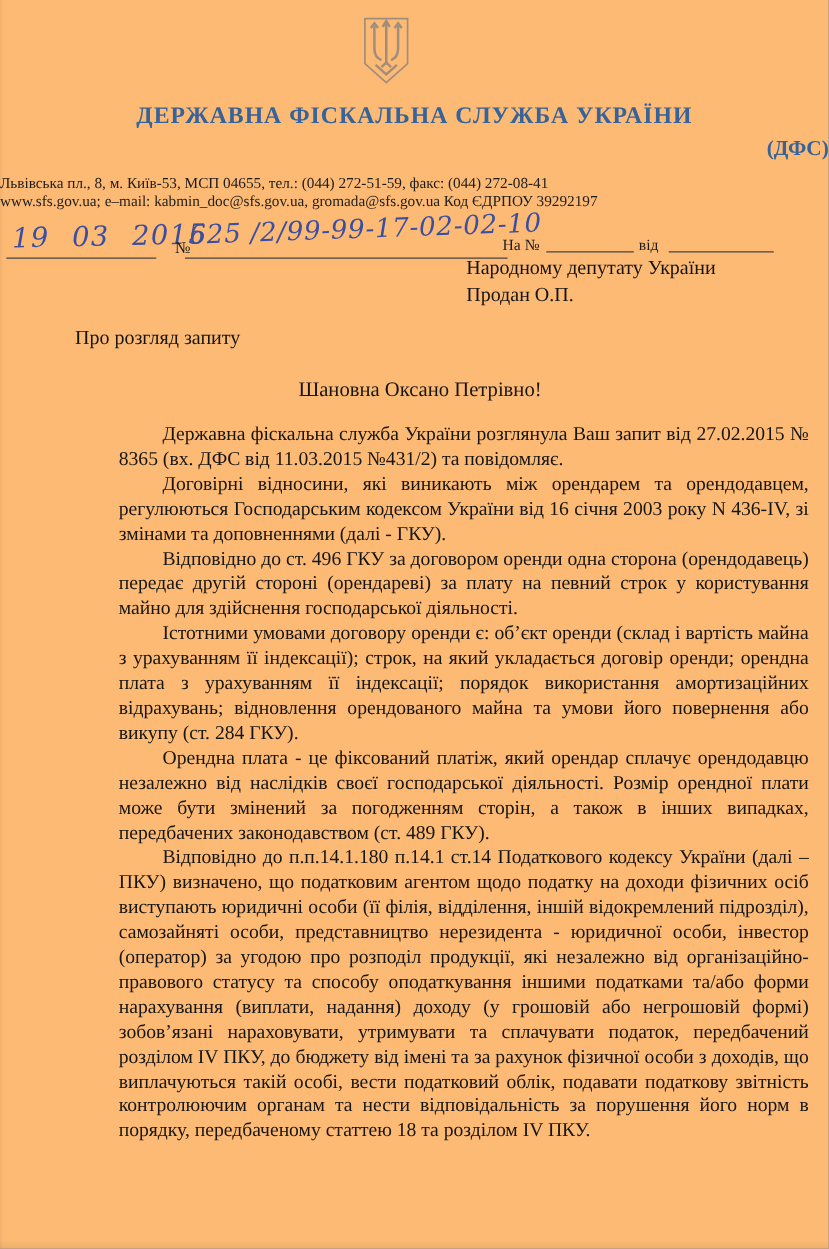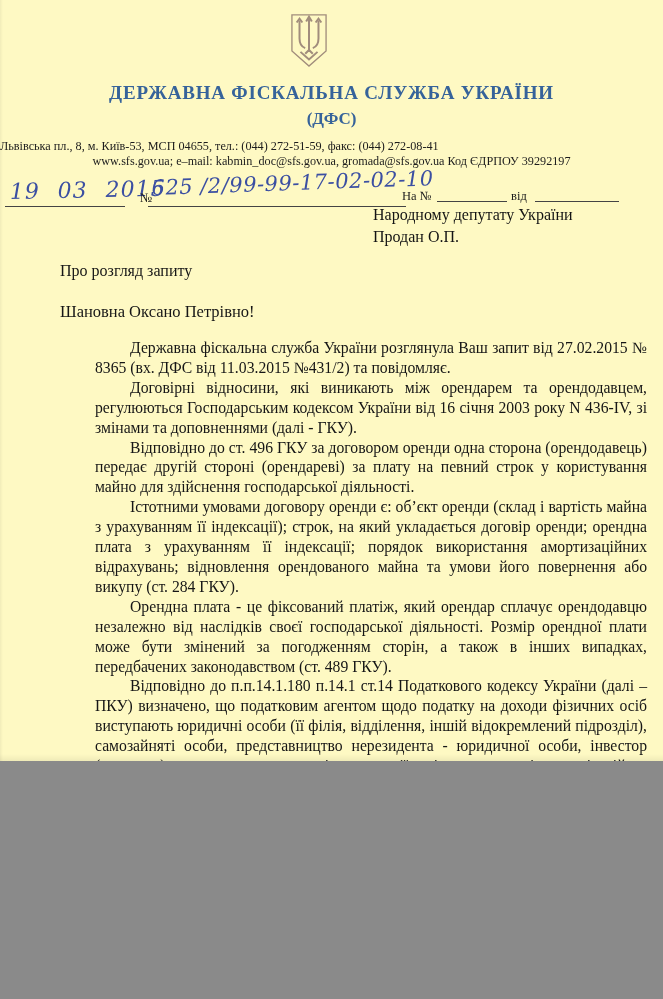--- a/index.html
+++ b/index.html
@@ -11,9 +11,9 @@
   html,body{margin:0;padding:0;background:#8a8a8a;}
   .page{
     position:relative;
-    width:663px;height:761px;
+    width:663px;height:999px;
     margin:0 auto;
-    background:#fef9c3;
+    background:#fdba74;
     font-family:"Liberation Serif", serif;
     color:var(--text);
     overflow:hidden;

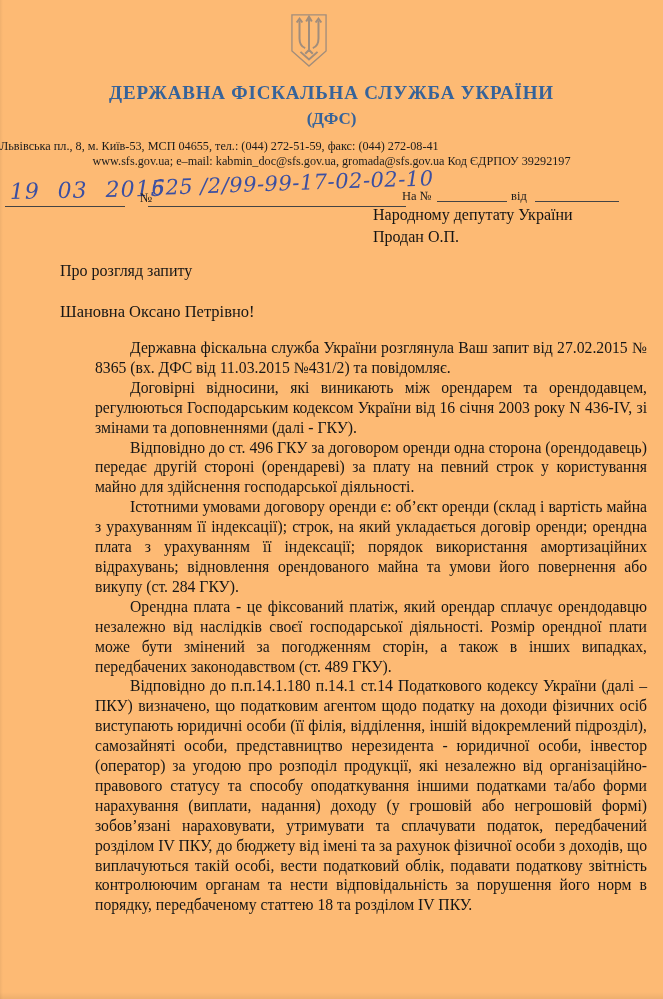--- a/index.html
+++ b/index.html
@@ -40,7 +40,7 @@
   }
   .org-abbr{
     position:absolute;left:0;top:109px;width:663px;
-    text-align:center;font-weight:bold;font-size:17px;
+    text-align:right;font-weight:bold;font-size:17px;
     color:var(--heading-blue);
   }
   .addr{

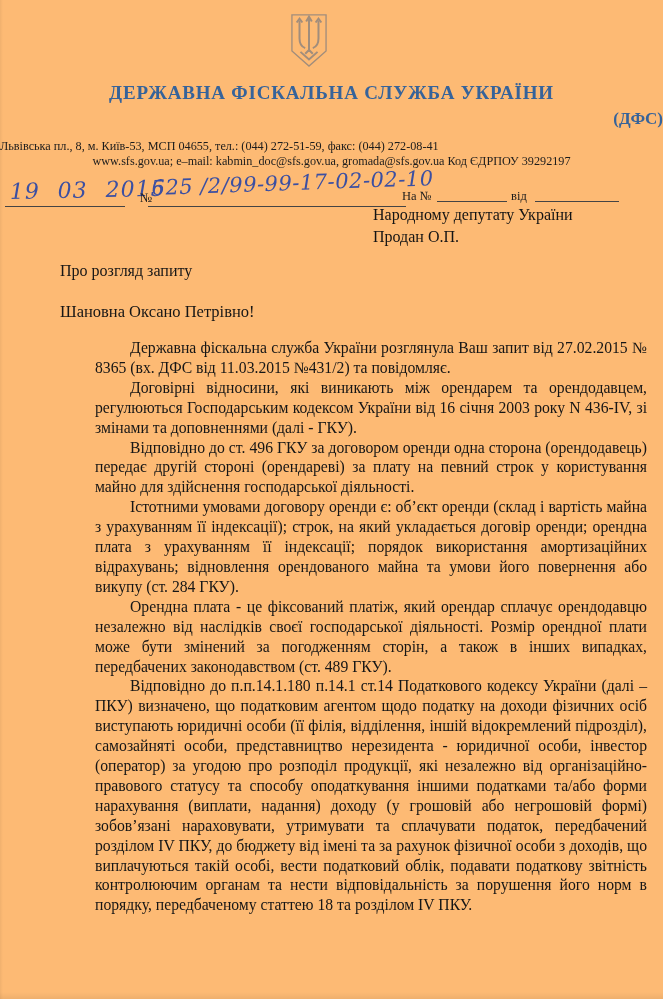--- a/index.html
+++ b/index.html
@@ -49,7 +49,7 @@
   }
   .contacts{
     position:absolute;left:0;top:154px;width:663px;
-    text-align:center;font-size:12.2px;color:#1c1c1c;
+    font-size:12.2px;color:#1c1c1c;
   }
 
   .hw{

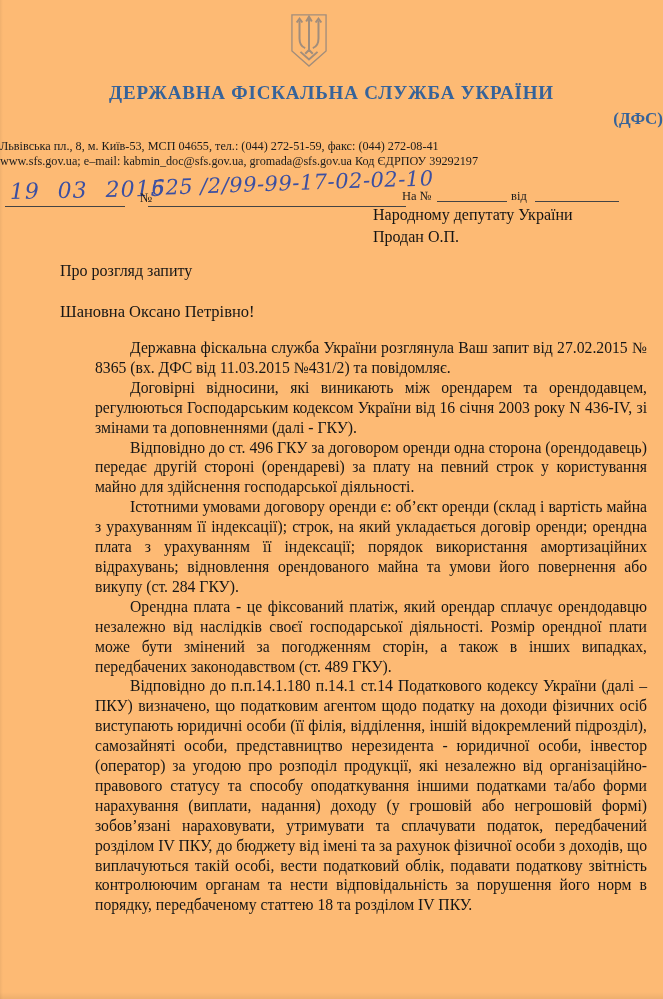--- a/index.html
+++ b/index.html
@@ -84,7 +84,7 @@
   }
   .salutation{
     position:absolute;left:60px;top:302px;width:552px;
-    font-size:16.5px;
+    text-align:center;font-size:16.5px;
   }
   .body-text{
     position:absolute;left:60px;top:338px;width:552px;

